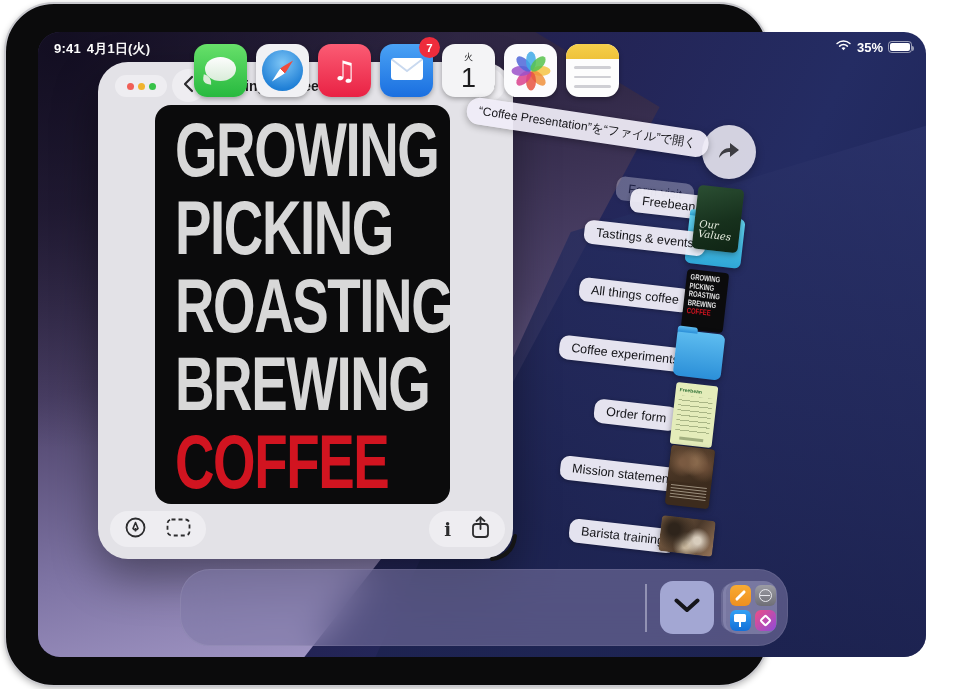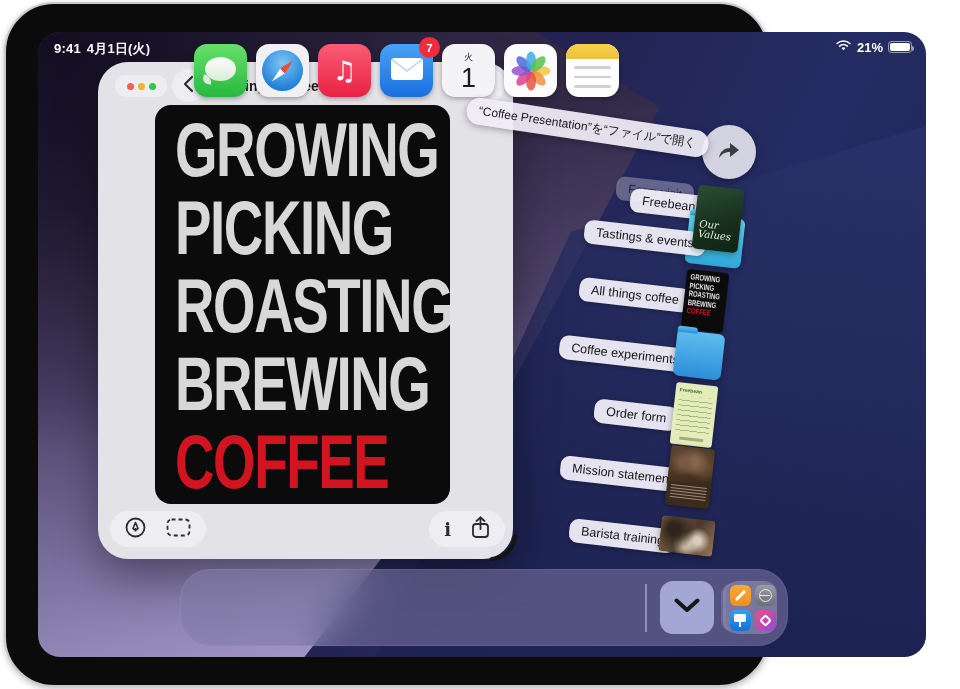--- a/index.html
+++ b/index.html
@@ -121,7 +121,7 @@
               <path d="M4.6 7.1 a6 6 0 0 1 7.8 0" stroke="#fff" stroke-width="1.6" fill="none" stroke-linecap="round"></path>
               <path d="M2.1 4.5 a9.6 9.6 0 0 1 12.8 0" stroke="#fff" stroke-width="1.6" fill="none" stroke-linecap="round"></path>
             </svg></span>
-        <span>21%</span>
+        <span>35%</span>
         <span class="battery">
             <span class="fill"></span>
             <span class="nub"></span>

